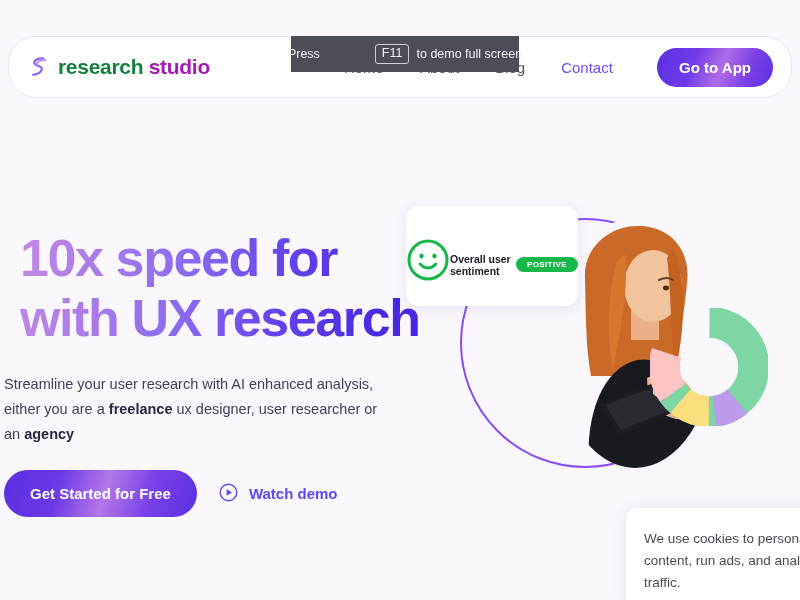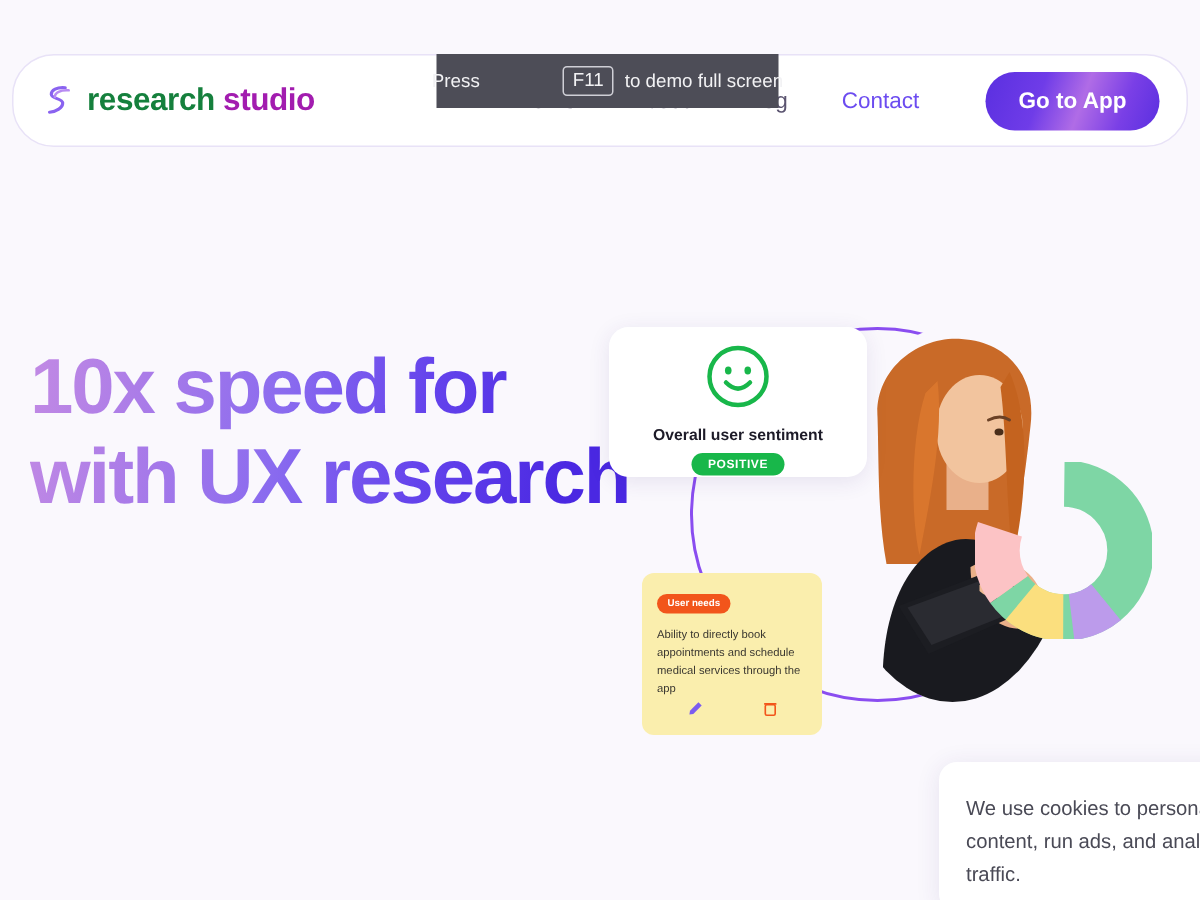--- a/index.html
+++ b/index.html
@@ -156,12 +156,12 @@
 
   .sentiment-card {
     position: absolute;
-    left: 6px; top: 18px;
+    left: 6px; top: 6px;
     width: 172px; height: 100px;
     background: #ffffff;
     border-radius: 13px;
     box-shadow: 0 3px 14px rgba(60,40,120,0.10);
-    display: flex; flex-direction: column; align-items: center;
+    display: flex; flex-direction: row; align-items: center;
     padding-top: 11px;
     z-index: 12;
   }

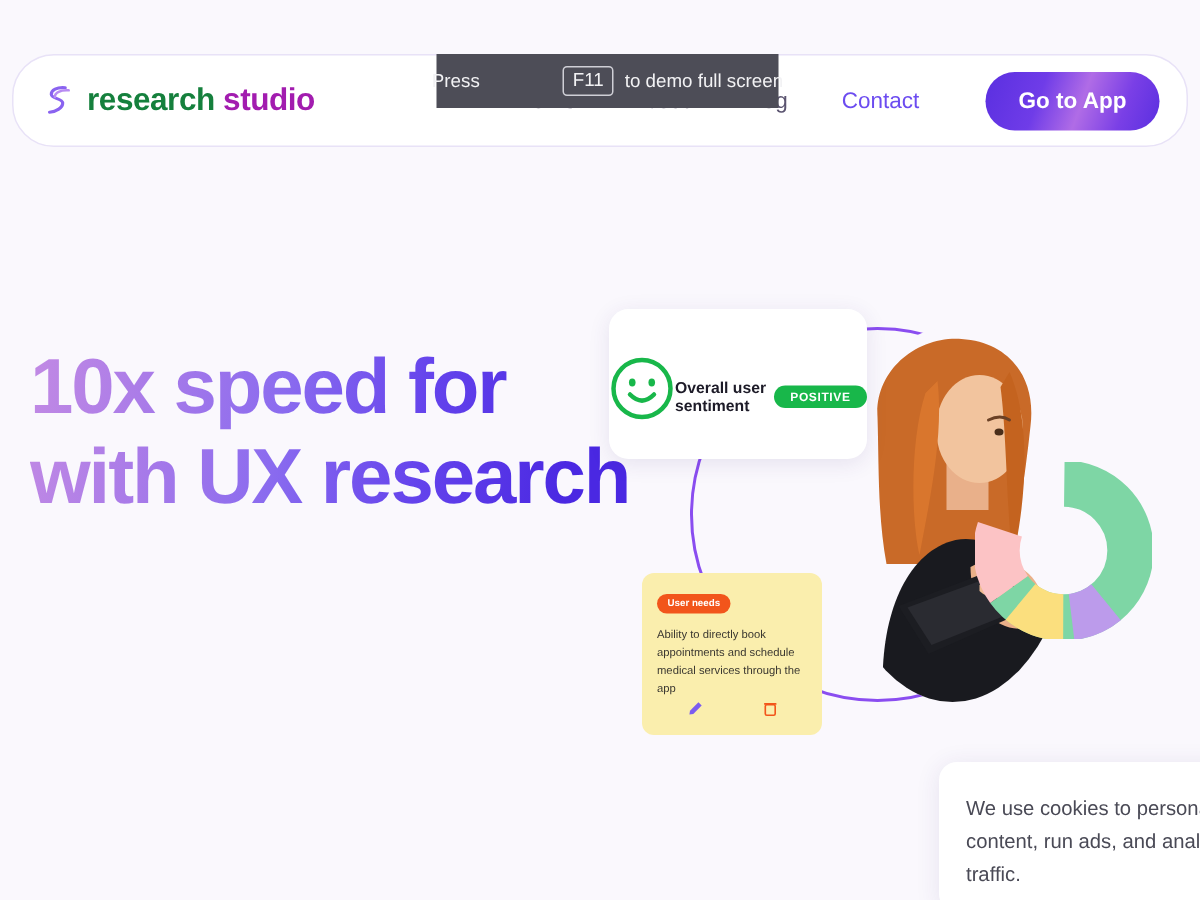--- a/index.html
+++ b/index.html
@@ -274,6 +274,7 @@
     <span>with UX research</span>
   </h1>
 
+  <p class="hero-sub"><span>Streamline your user research with AI enhanced analysis, either you are a </span><b>freelance</b><span> ux designer, user researcher or an </span><b>agency</b></p>
 
 
   <div class="visual">

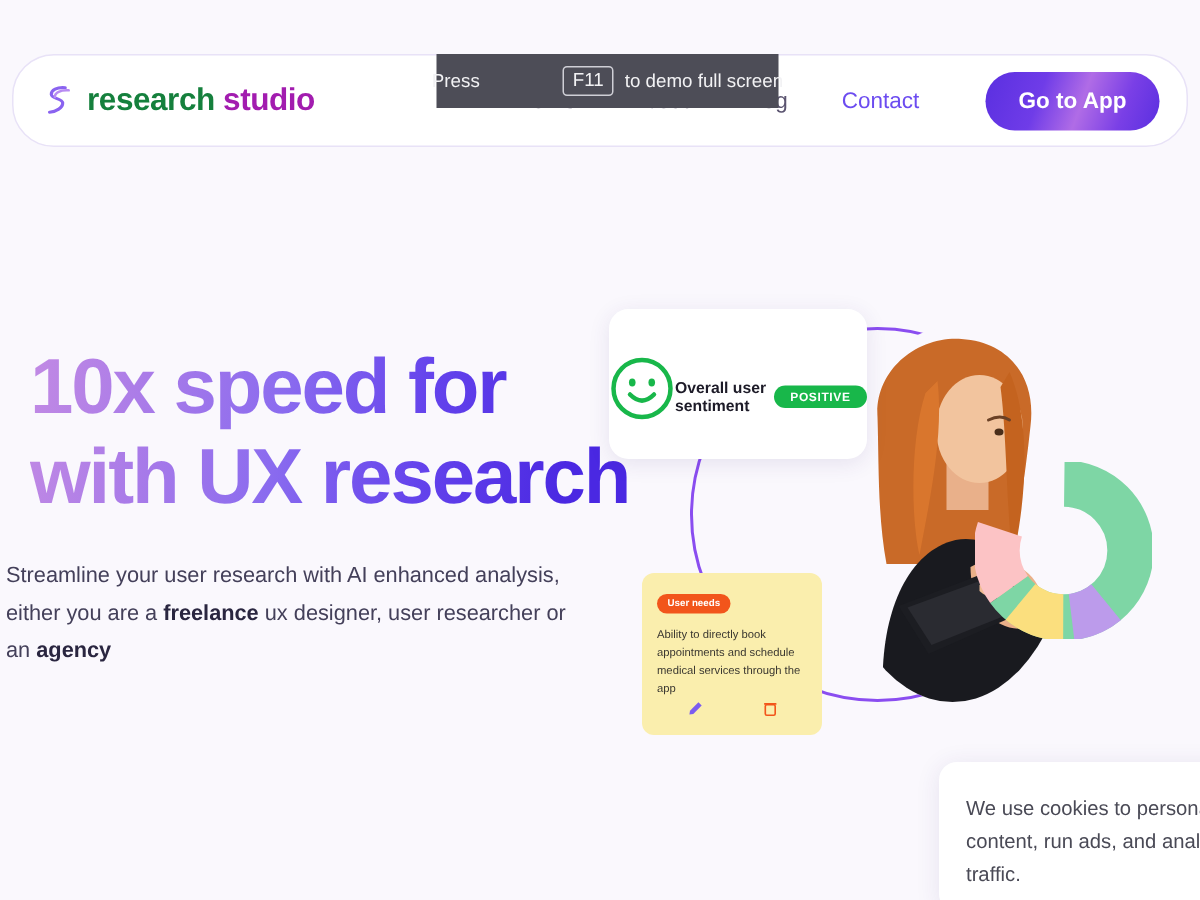--- a/index.html
+++ b/index.html
@@ -331,23 +331,6 @@
       <div class="sentiment-badge">POSITIVE</div>
     </div>
 
-    <div class="note-card">
-      <span class="note-badge">User needs</span>
-      <div class="note-body">Ability to directly book appointments and schedule medical services through the app</div>
-      <div class="note-icons">
-        <span>
-          <svg width="11" height="11" viewBox="0 0 11 11">
-            <path d="M7.6 1.2 L9.8 3.4 L4.2 9 L1.6 9.4 L2 6.8 Z" fill="#7b5cf0"></path>
-          </svg>
-        </span>
-        <span>
-          <svg width="11" height="11" viewBox="0 0 11 11">
-            <rect x="2.2" y="2.8" width="6.6" height="7" rx="1" fill="none" stroke="#f2551b" stroke-width="1.1"></rect>
-            <rect x="1.3" y="1.6" width="8.4" height="1.3" rx="0.6" fill="#f2551b"></rect>
-          </svg>
-        </span>
-      </div>
-    </div>
   </div>
 
   <div class="cookie-banner">

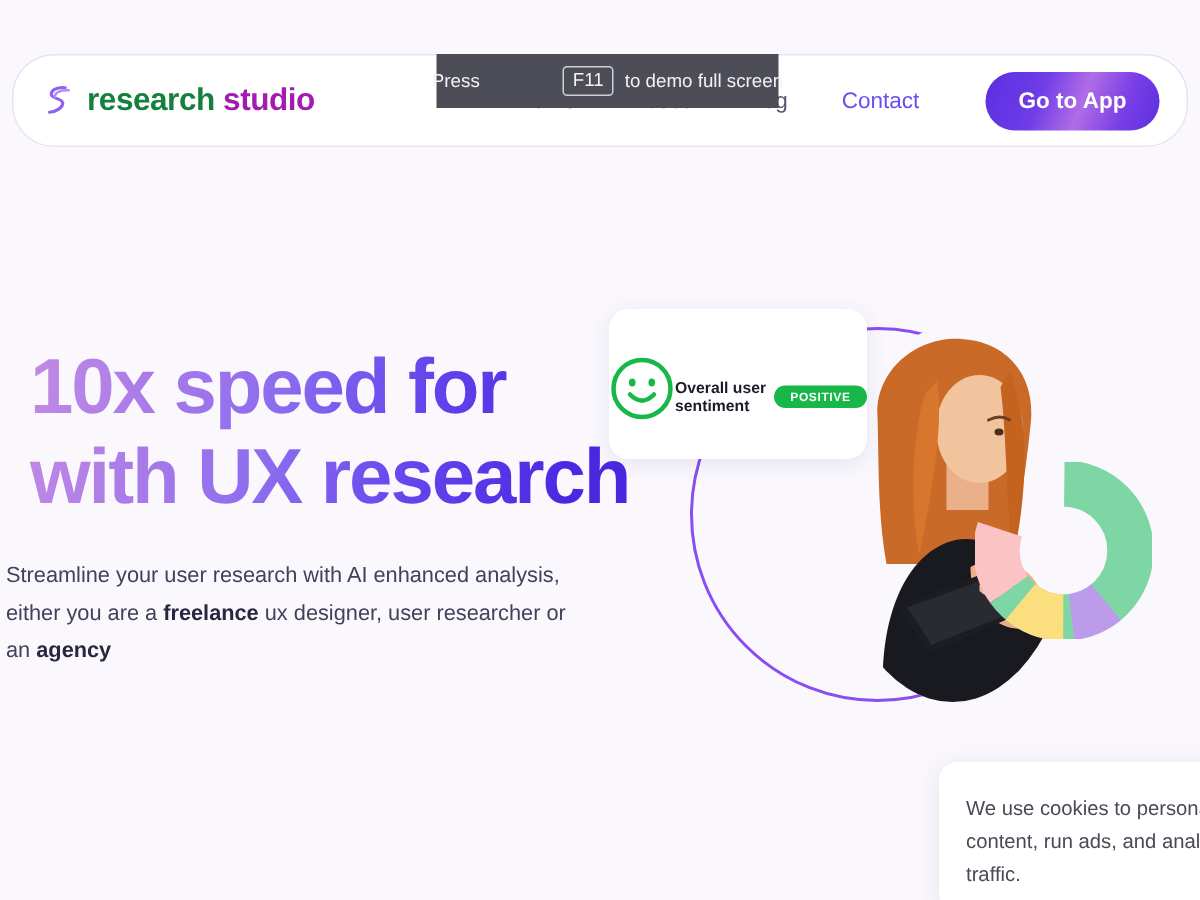--- a/index.html
+++ b/index.html
@@ -276,6 +276,18 @@
 
   <p class="hero-sub"><span>Streamline your user research with AI enhanced analysis, either you are a </span><b>freelance</b><span> ux designer, user researcher or an </span><b>agency</b></p>
 
+  <div class="hero-cta">
+    <button class="btn-started">Get Started for Free</button>
+    <a class="watch-demo">
+      <span>
+        <svg width="19" height="19" viewBox="0 0 19 19">
+          <circle cx="9.5" cy="9.5" r="8.3" fill="none" stroke="#6048ee" stroke-width="1.4"></circle>
+          <path d="M7.6 6.2 L13 9.5 L7.6 12.8 Z" fill="#6048ee"></path>
+        </svg>
+      </span>
+      <span>Watch demo</span>
+    </a>
+  </div>
 
   <div class="visual">
 

